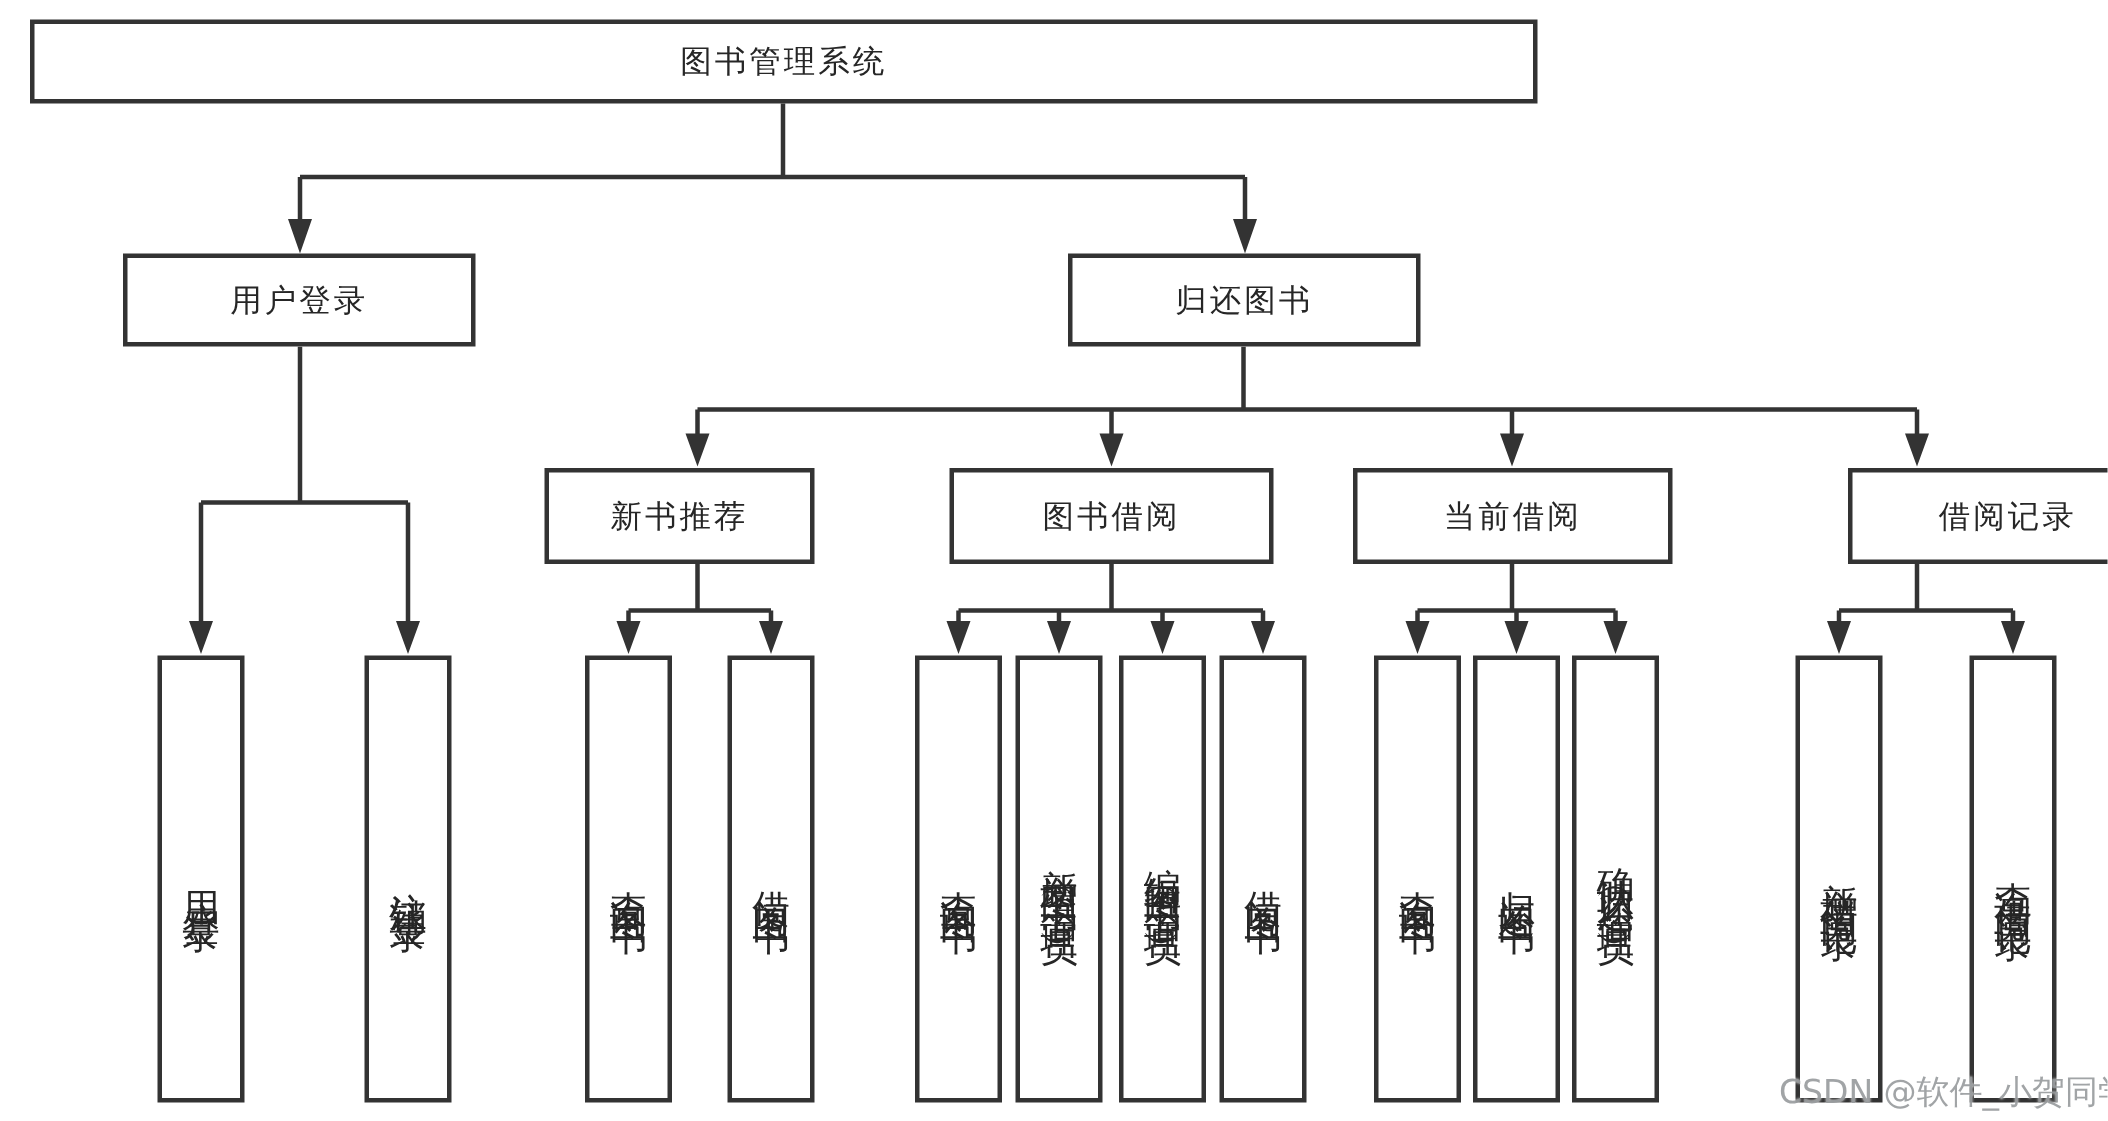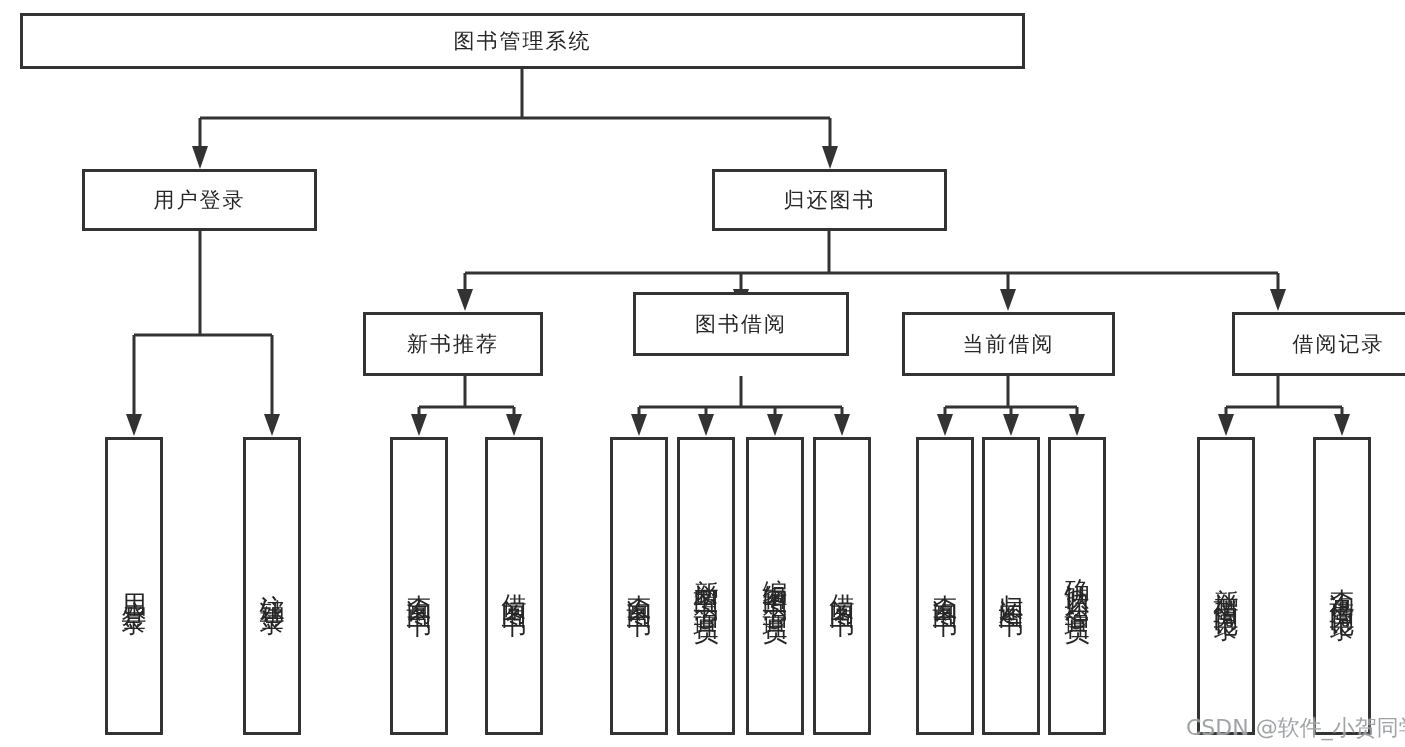--- a/index.html
+++ b/index.html
@@ -109,7 +109,7 @@
   <div class="node h" style="left:363px; top:312px; width:180px; height:64px;">
     <span class="label">新书推荐</span>
   </div>
-  <div class="node h" style="left:633px; top:292px; width:216px; height:64px;">
+  <div class="node h" style="left:633px; top:312px; width:216px; height:64px;">
     <span class="label">图书借阅</span>
   </div>
   <div class="node h" style="left:902px; top:312px; width:213px; height:64px;align-items:center;">

